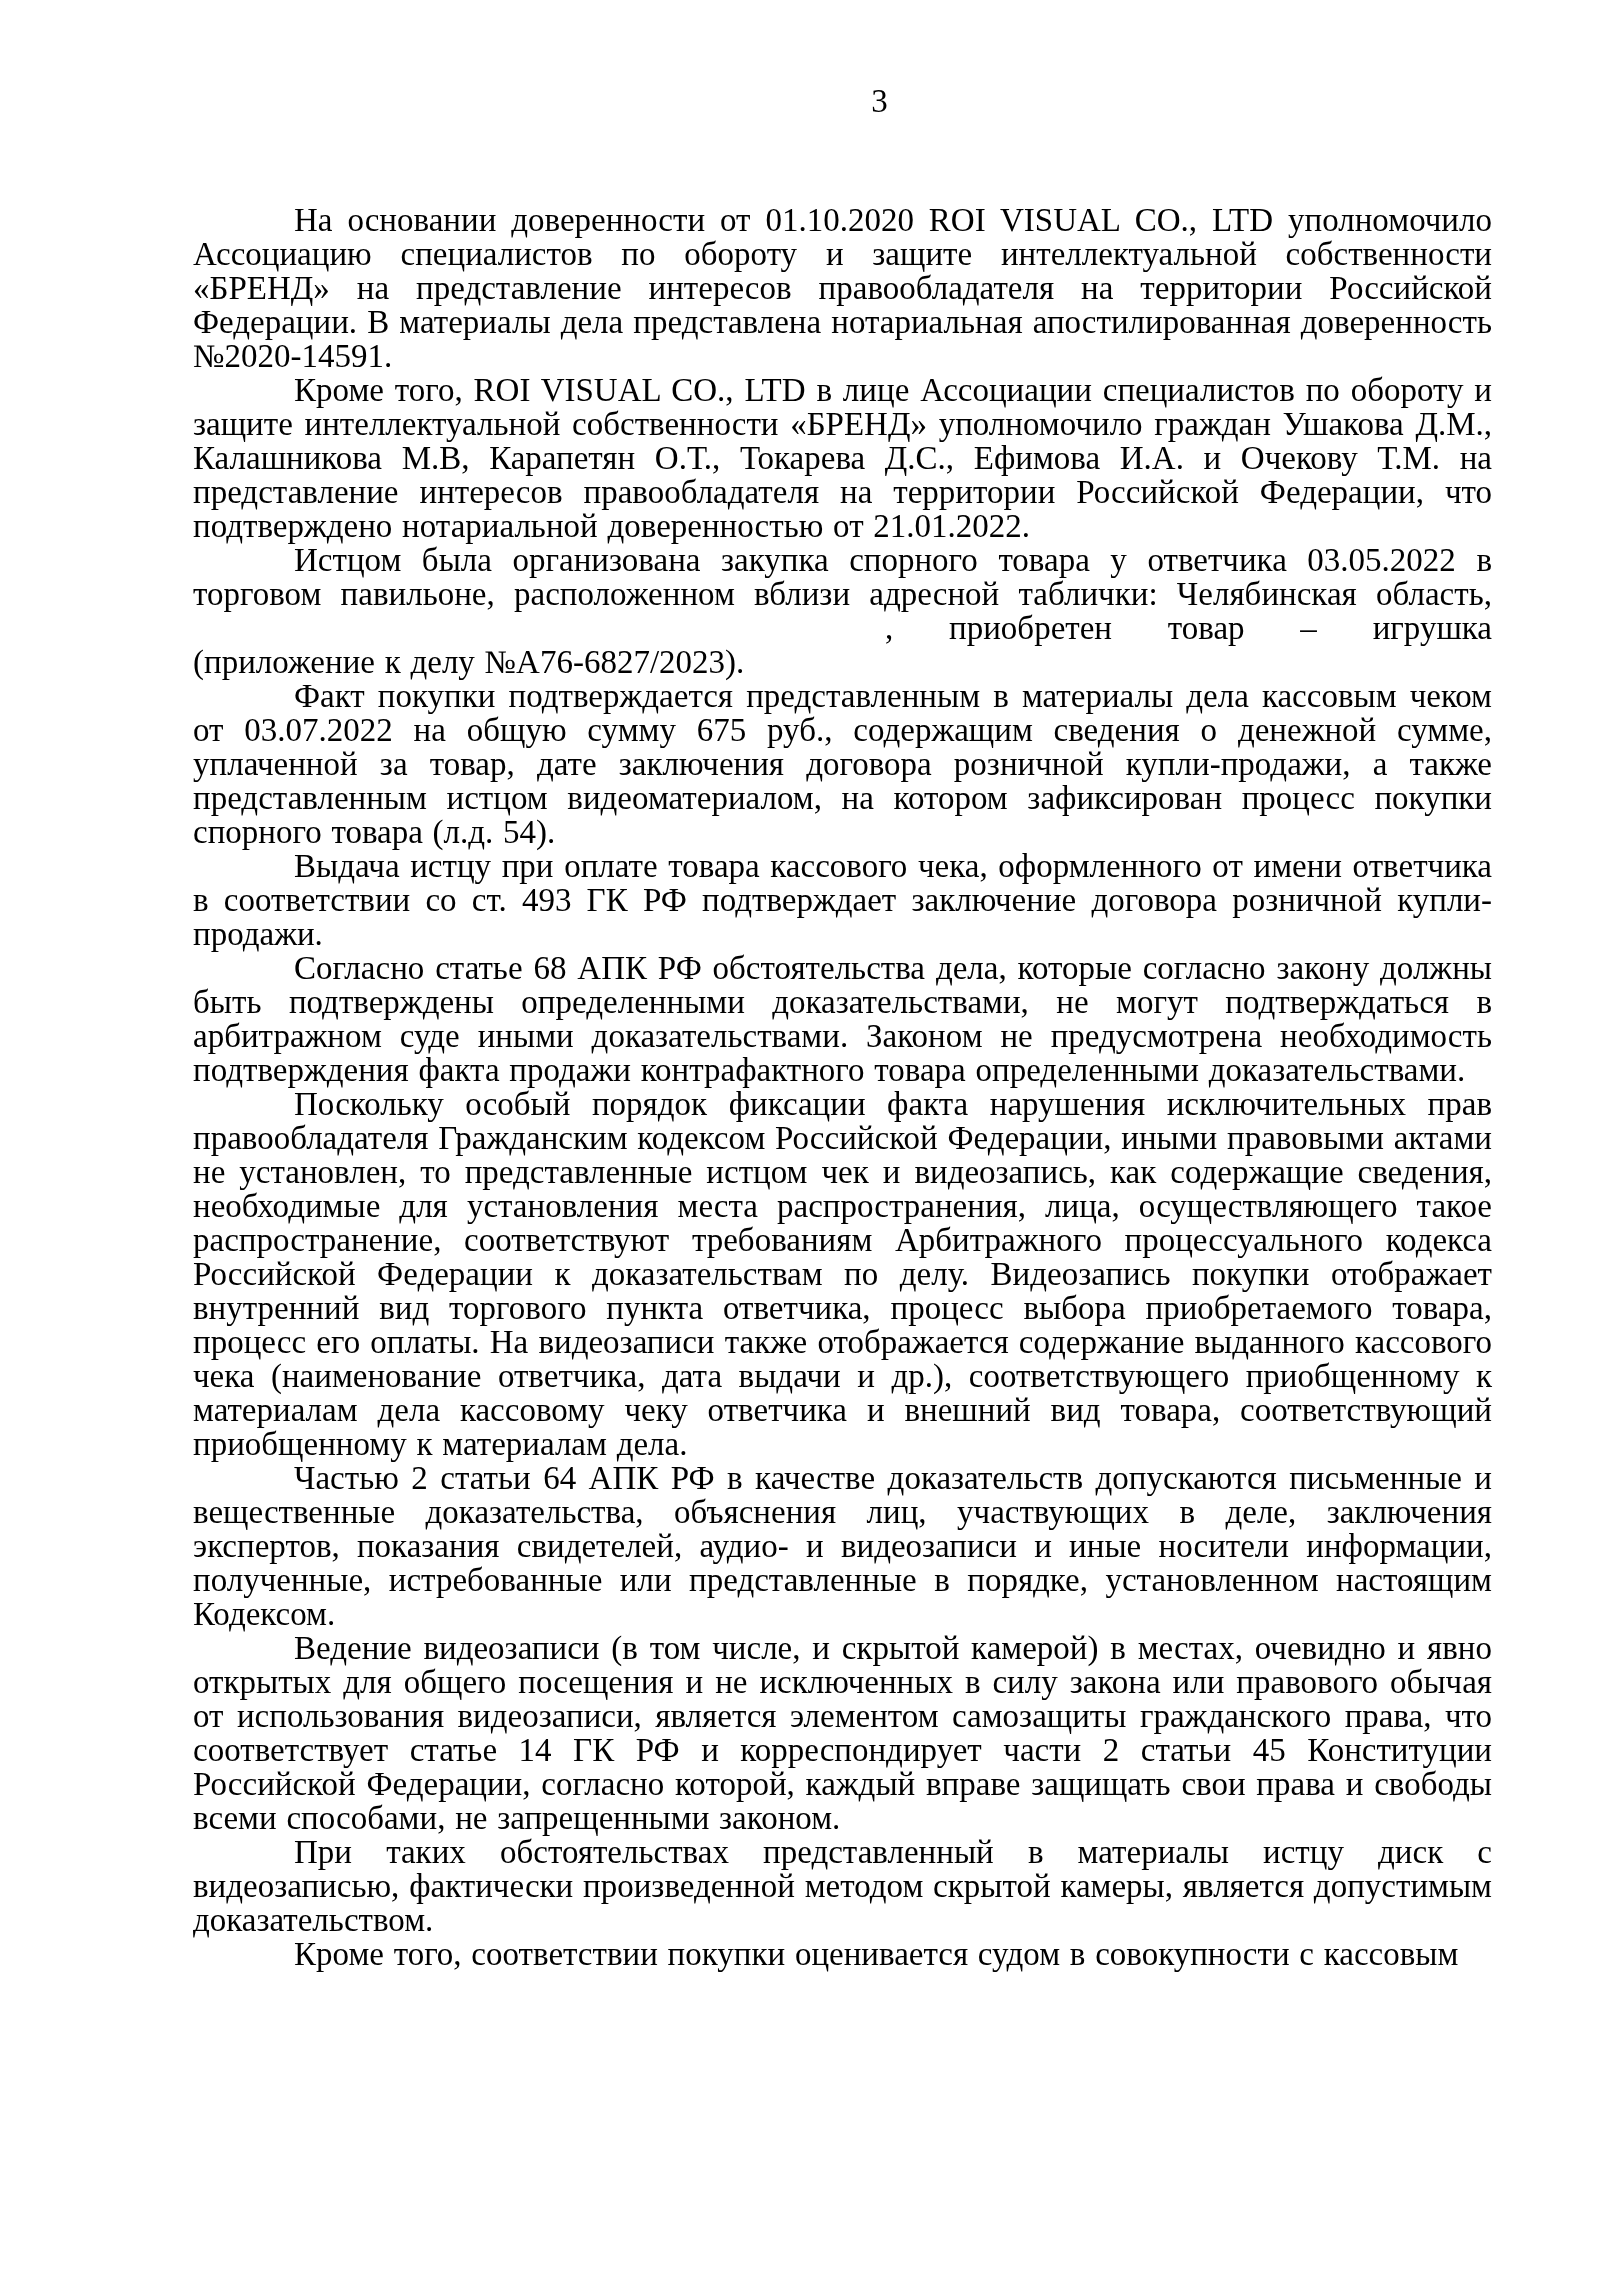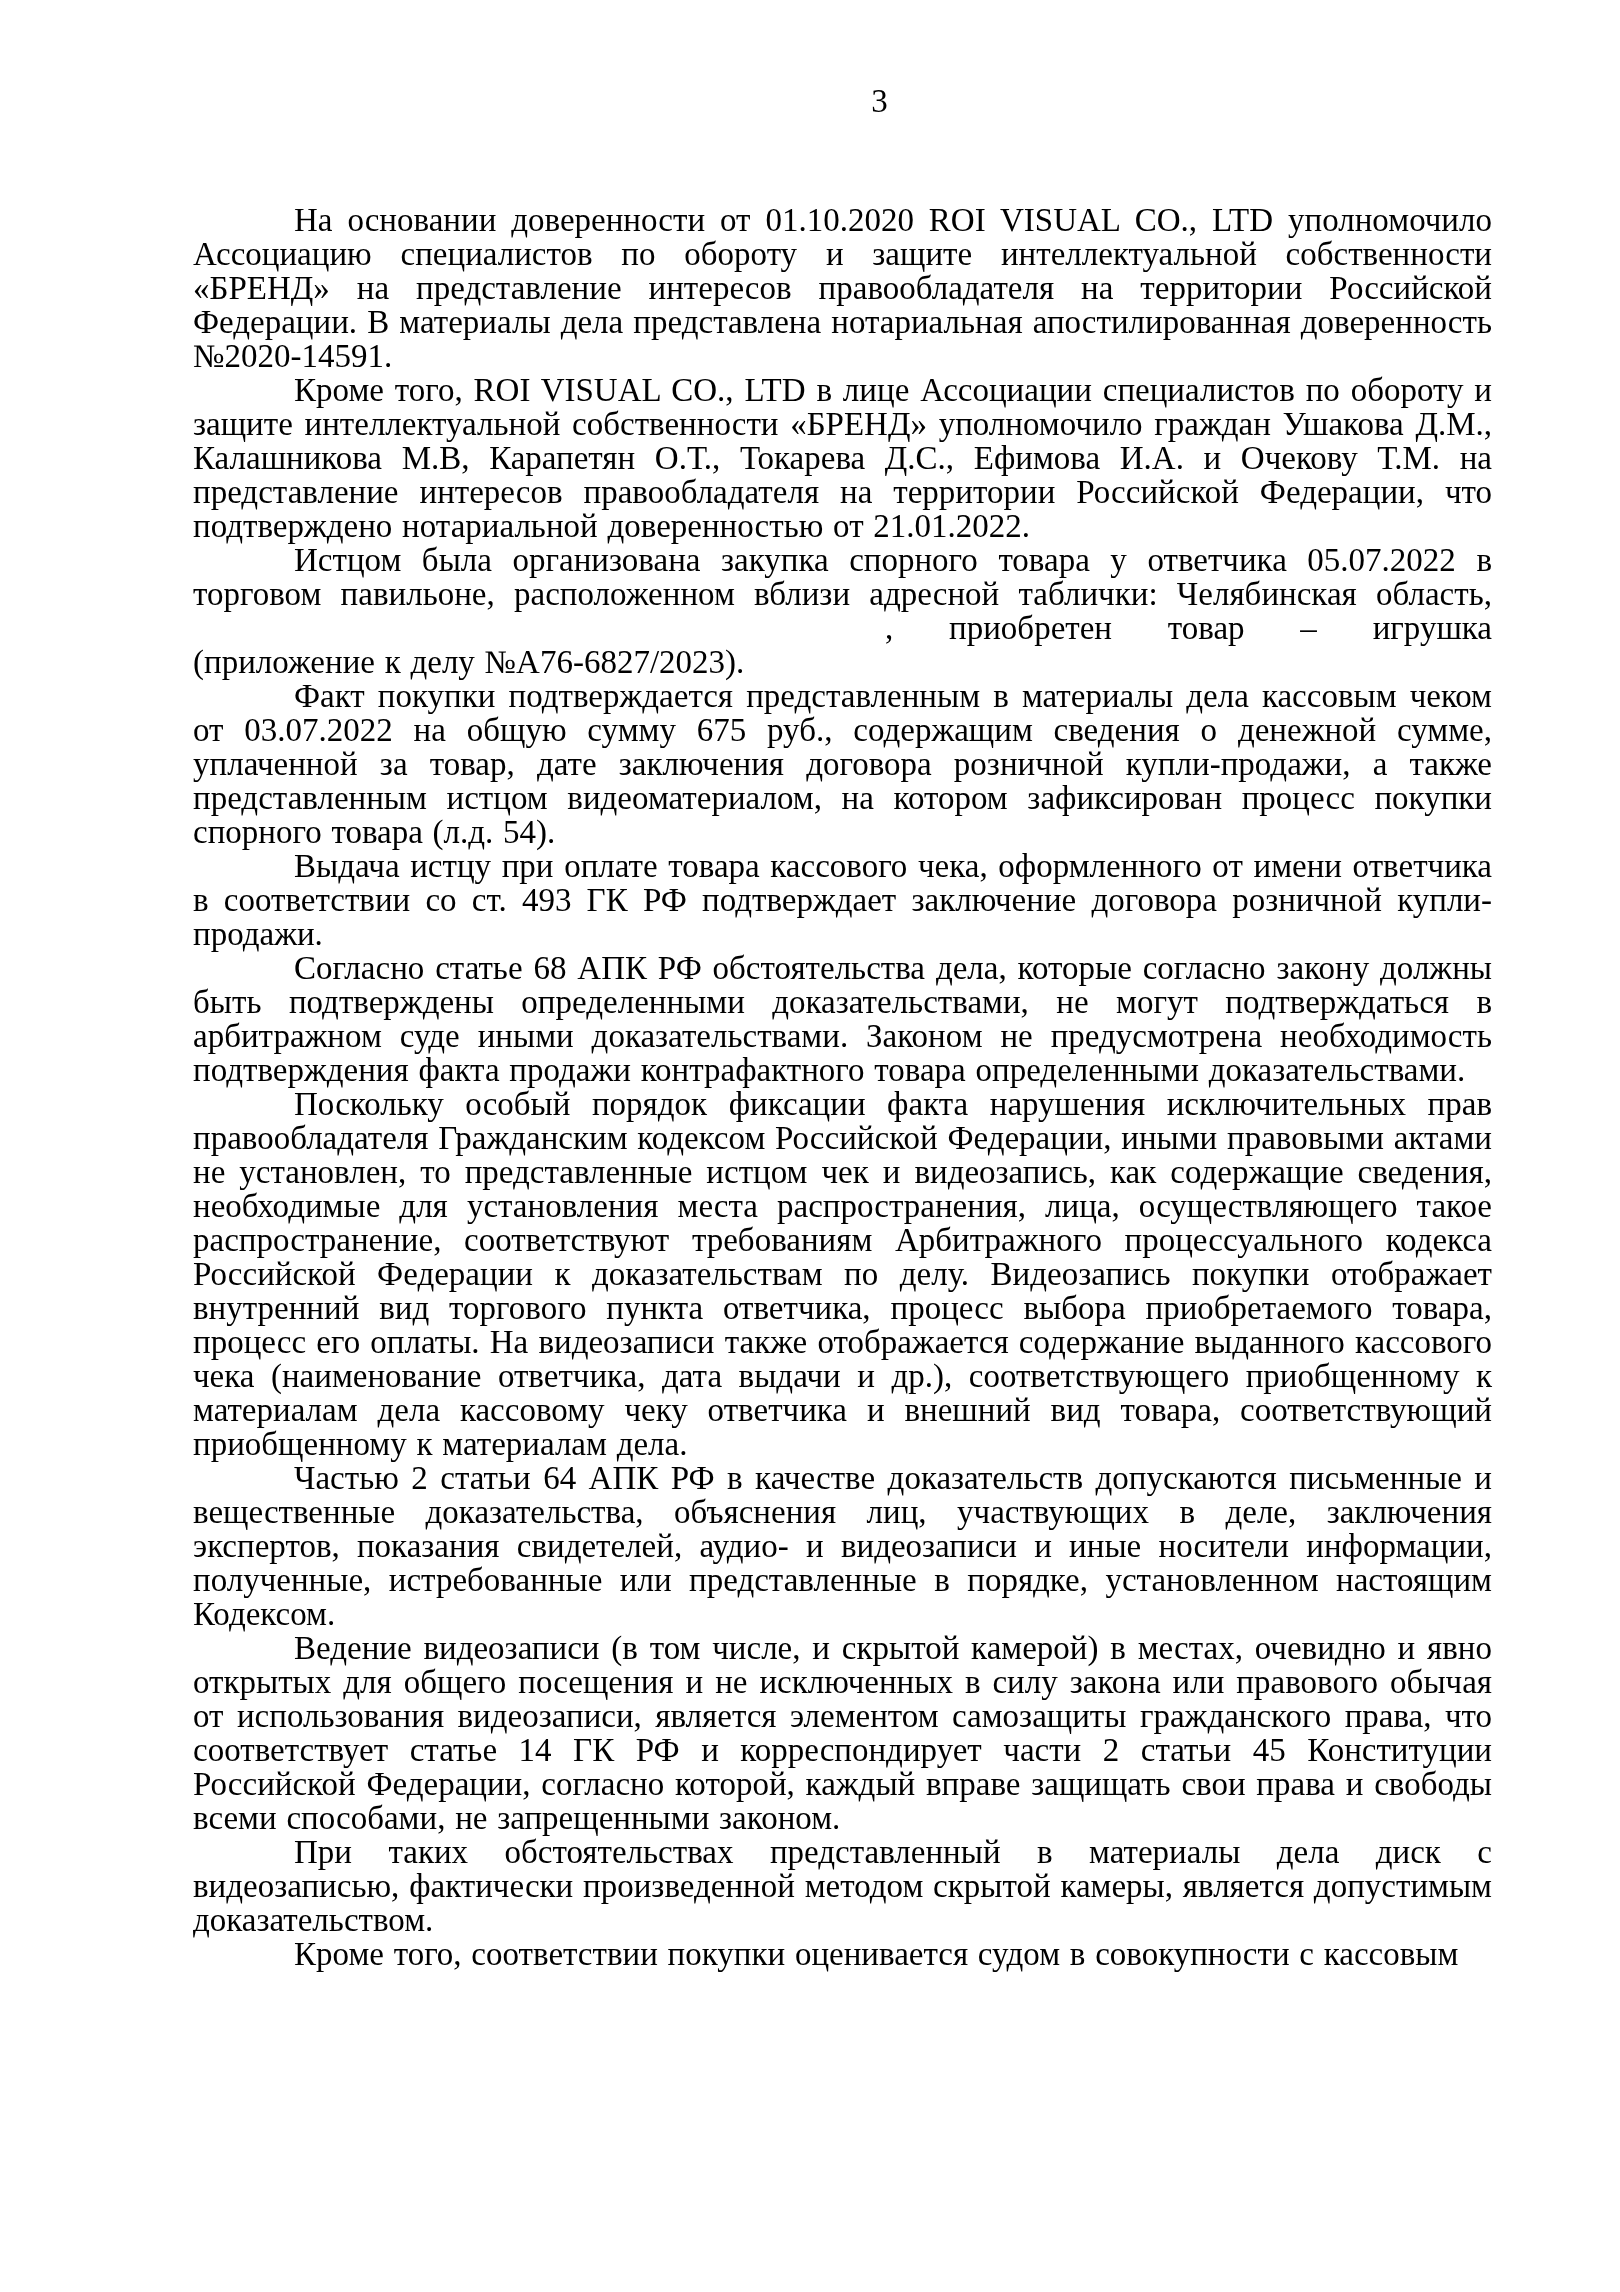--- a/index.html
+++ b/index.html
@@ -56,7 +56,7 @@
 
     <p class="para">Кроме того, ROI VISUAL CO., LTD в лице Ассоциации специалистов по обороту и защите интеллектуальной собственности «БРЕНД» уполномочило граждан Ушакова Д.М., Калашникова М.В, Карапетян О.Т., Токарева Д.С., Ефимова И.А. и Очекову Т.М. на представление интересов правообладателя на территории Российской Федерации, что подтверждено нотариальной доверенностью от 21.01.2022.</p>
 
-    <p class="para"><span>Истцом была организована закупка спорного товара у ответчика 05.07.2022 в торговом павильоне, расположенном вблизи адресной таблички: Челябинская область,</span><span class="redaction-gap"></span><span>, приобретен товар – игрушка (приложение к делу №А76-6827/2023).</span></p>
+    <p class="para"><span>Истцом была организована закупка спорного товара у ответчика 03.05.2022 в торговом павильоне, расположенном вблизи адресной таблички: Челябинская область,</span><span class="redaction-gap"></span><span>, приобретен товар – игрушка (приложение к делу №А76-6827/2023).</span></p>
 
     <p class="para">Факт покупки подтверждается представленным в материалы дела кассовым чеком от 03.07.2022 на общую сумму 675 руб., содержащим сведения о денежной сумме, уплаченной за товар, дате заключения договора розничной купли-продажи, а также представленным истцом видеоматериалом, на котором зафиксирован процесс покупки спорного товара (л.д. 54).</p>
 

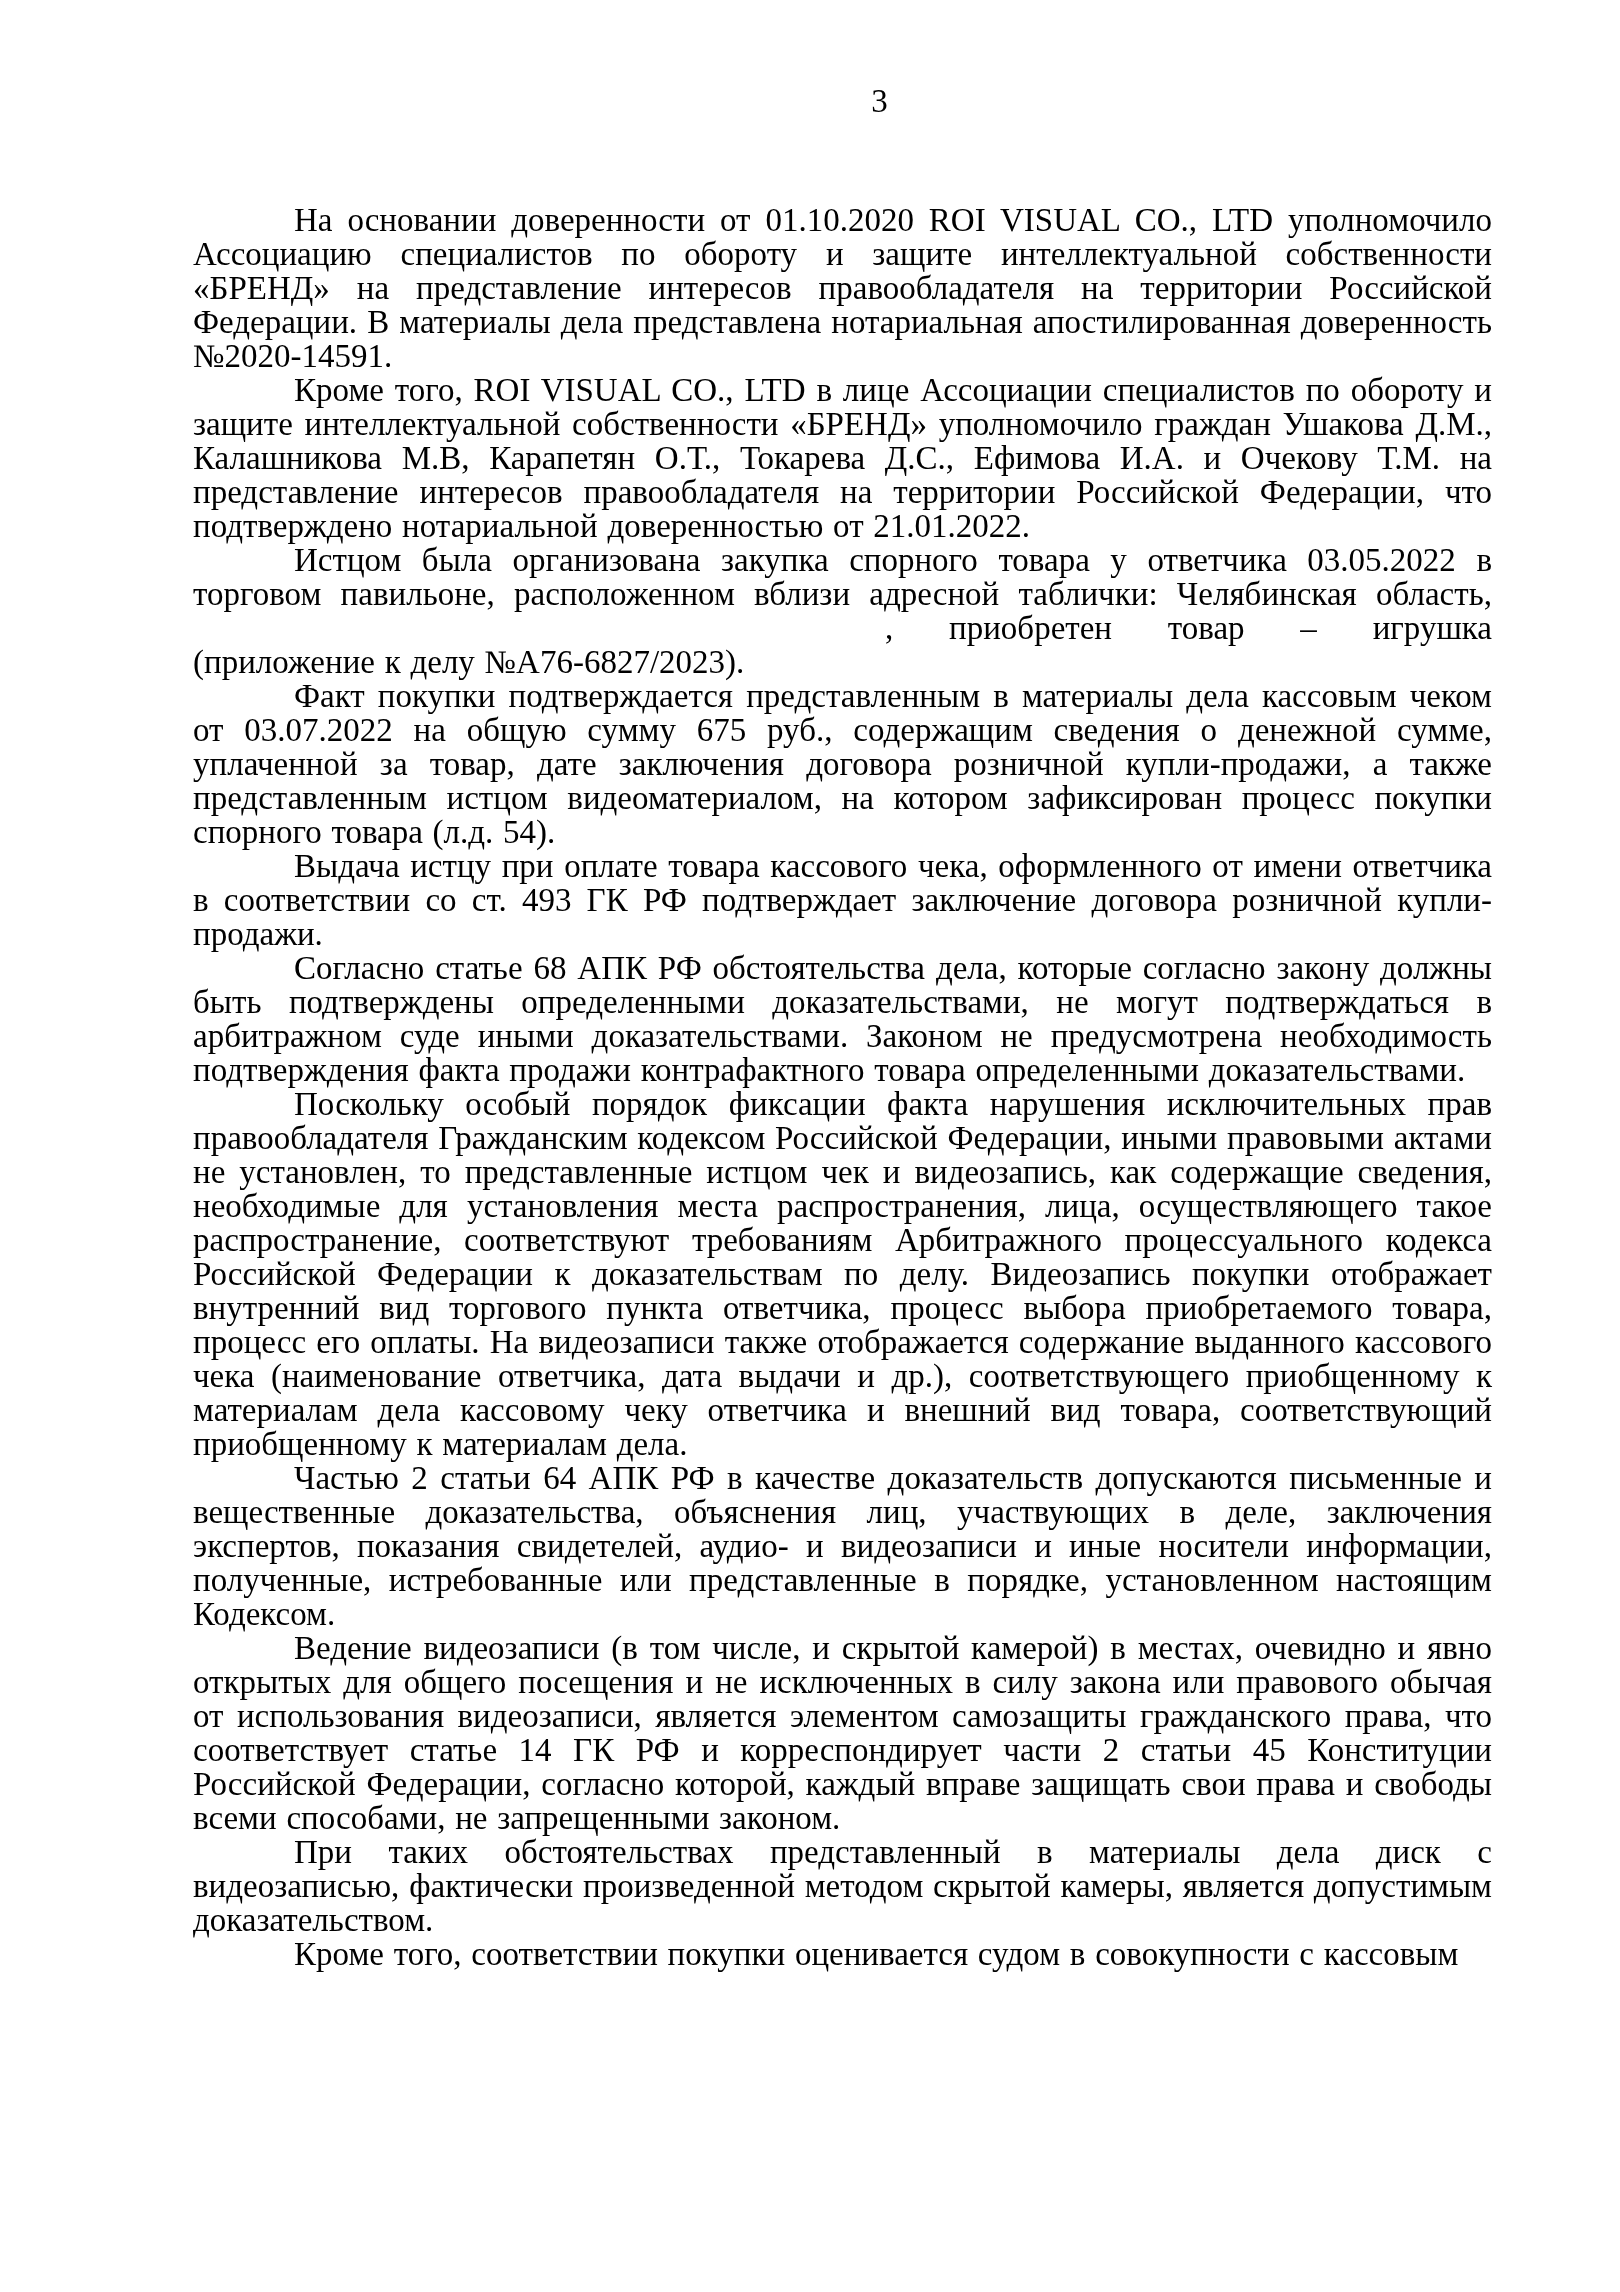--- a/index.html
+++ b/index.html
@@ -70,7 +70,7 @@
 
     <p class="para">Ведение видеозаписи (в том числе, и скрытой камерой) в местах, очевидно и явно открытых для общего посещения и не исключенных в силу закона или правового обычая от использования видеозаписи, является элементом самозащиты гражданского права, что соответствует статье 14 ГК РФ и корреспондирует части 2 статьи 45 Конституции Российской Федерации, согласно которой, каждый вправе защищать свои права и свободы всеми способами, не запрещенными законом.</p>
 
-    <p class="para">При таких обстоятельствах представленный в материалы дела диск с видеозаписью, фактически произведенной методом скрытой камеры, является допустимым доказательством.</p>
+    <p class="para">При таких обстоятельствах представленный в материалы истцу диск с видеозаписью, фактически произведенной методом скрытой камеры, является допустимым доказательством.</p>
 
     <p class="para">Кроме того, соответствии покупки оценивается судом в совокупности с кассовым</p>
 

